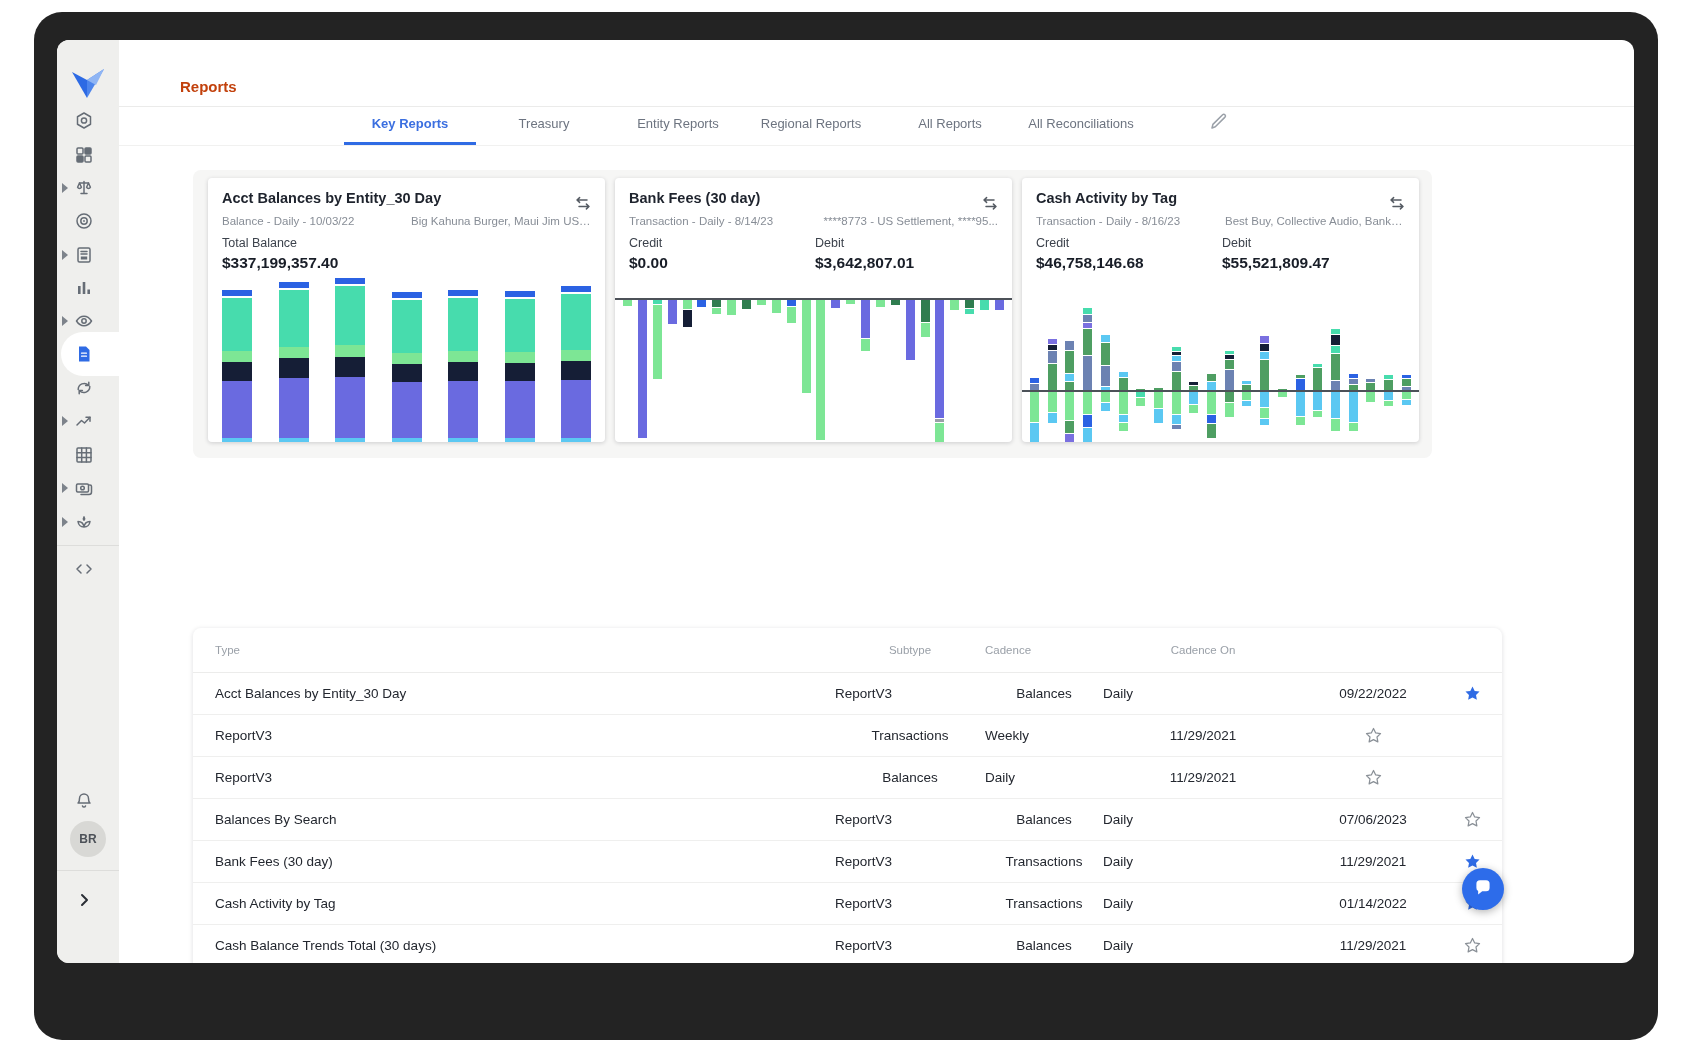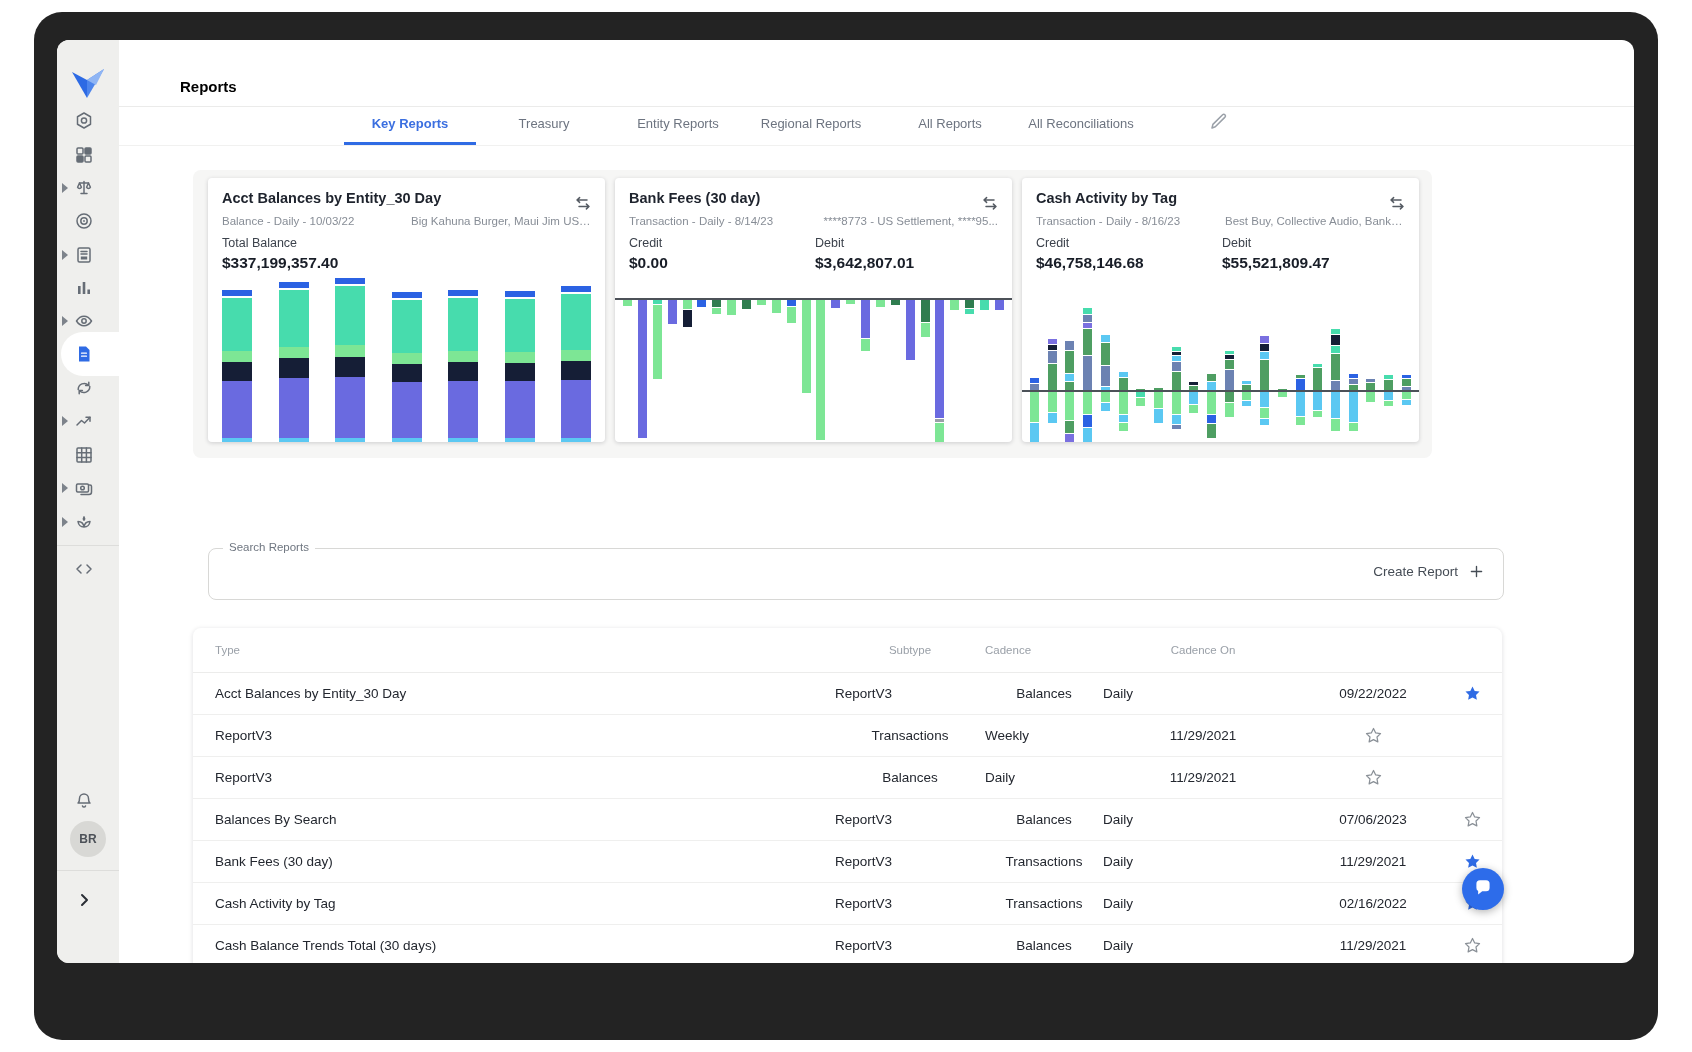--- a/index.html
+++ b/index.html
@@ -22,7 +22,7 @@
           background:#d8d8d5;color:#4c5158;font-size:12px;font-weight:bold;
           display:flex;align-items:center;justify-content:center;}
   
-  .page-title{position:absolute;left:123px;top:28px;font-size:15px;font-weight:bold;color:#000000;}
+  .page-title{position:absolute;left:123px;top:28px;font-size:15px;font-weight:bold;color:#c2410c;}
   .hdr-divider{position:absolute;left:62px;top:66px;right:0;height:1px;background:#ebebea;}
   .tabs-divider{position:absolute;left:62px;top:105px;right:0;height:1px;background:#f1f1f0;}
   .tab{position:absolute;top:76px;transform:translateX(-50%);font-size:13px;color:#6d7480;

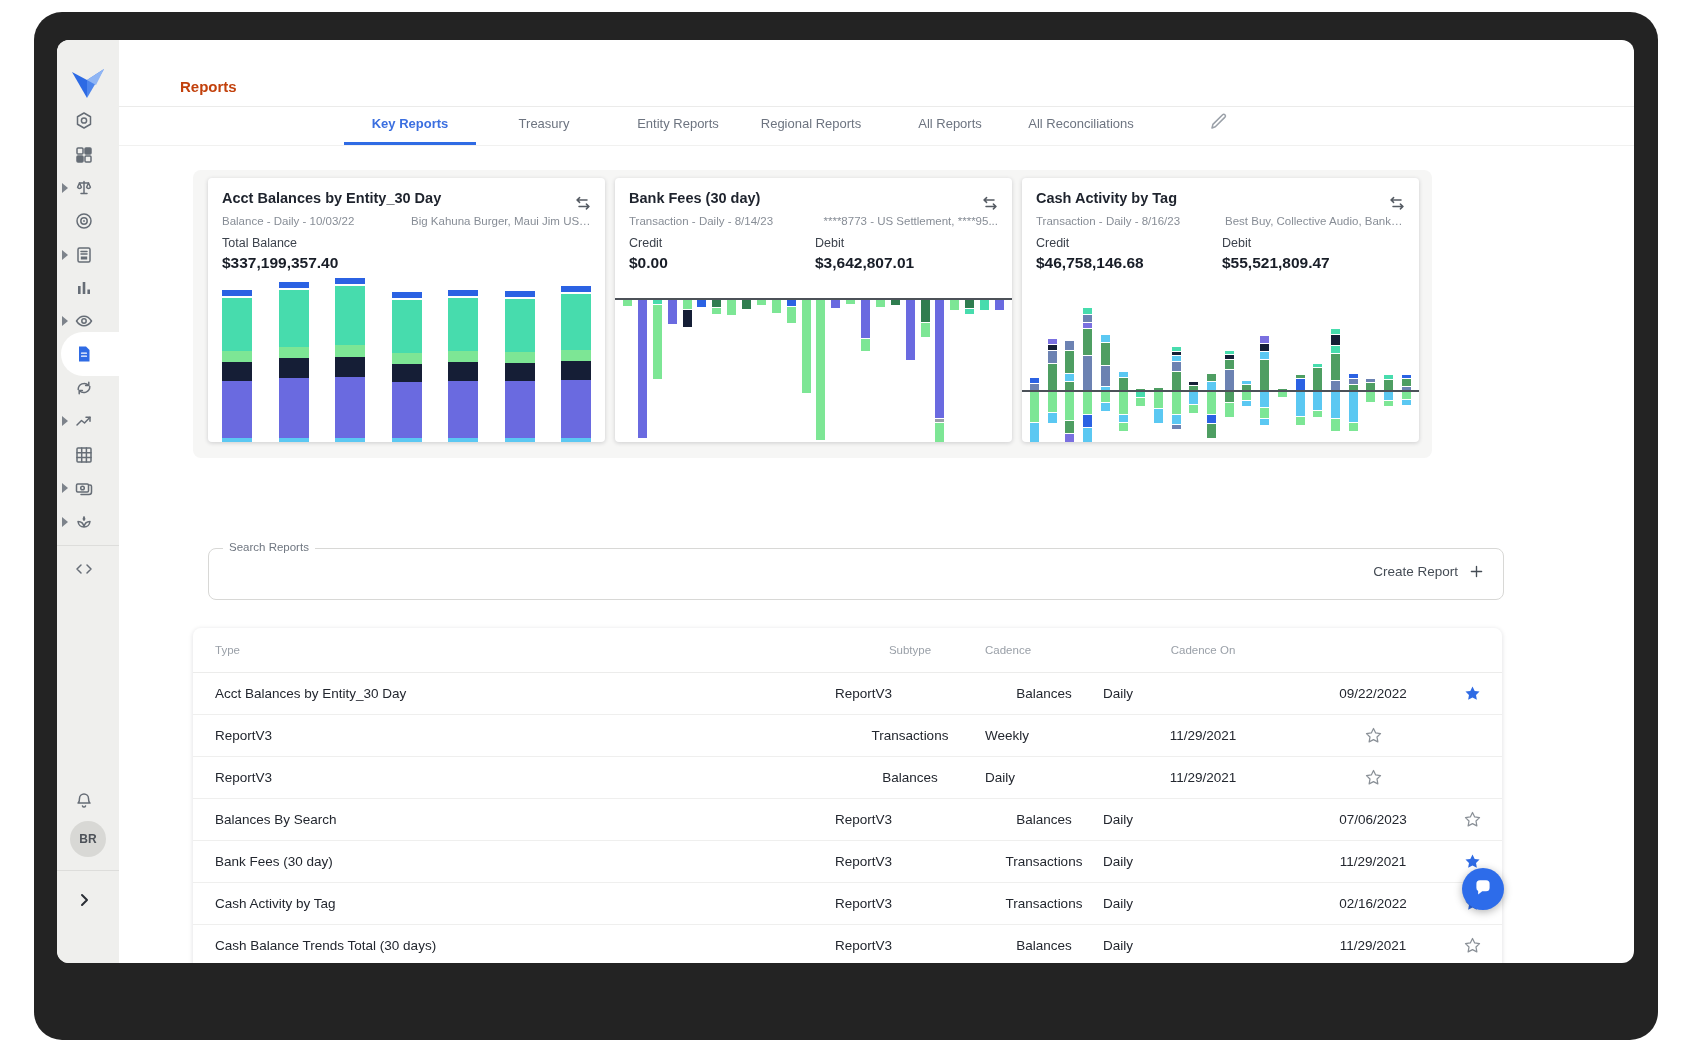--- a/index.html
+++ b/index.html
@@ -708,15 +708,6 @@
       </div>
   </div>
 
-  <div class="search-box">
-    <span class="search-label">Search Reports</span>
-    <span class="create-report">
-      <span>Create Report</span>
-      <svg viewBox="0 0 20 20" fill="none" stroke="#454c55" stroke-width="1.6" stroke-linecap="round">
-          <path d="M10 4v12M4 10h12"></path>
-        </svg>
-    </span>
-  </div>
 
   <div class="table-card">
     <div class="t-row t-head" id="t-head">

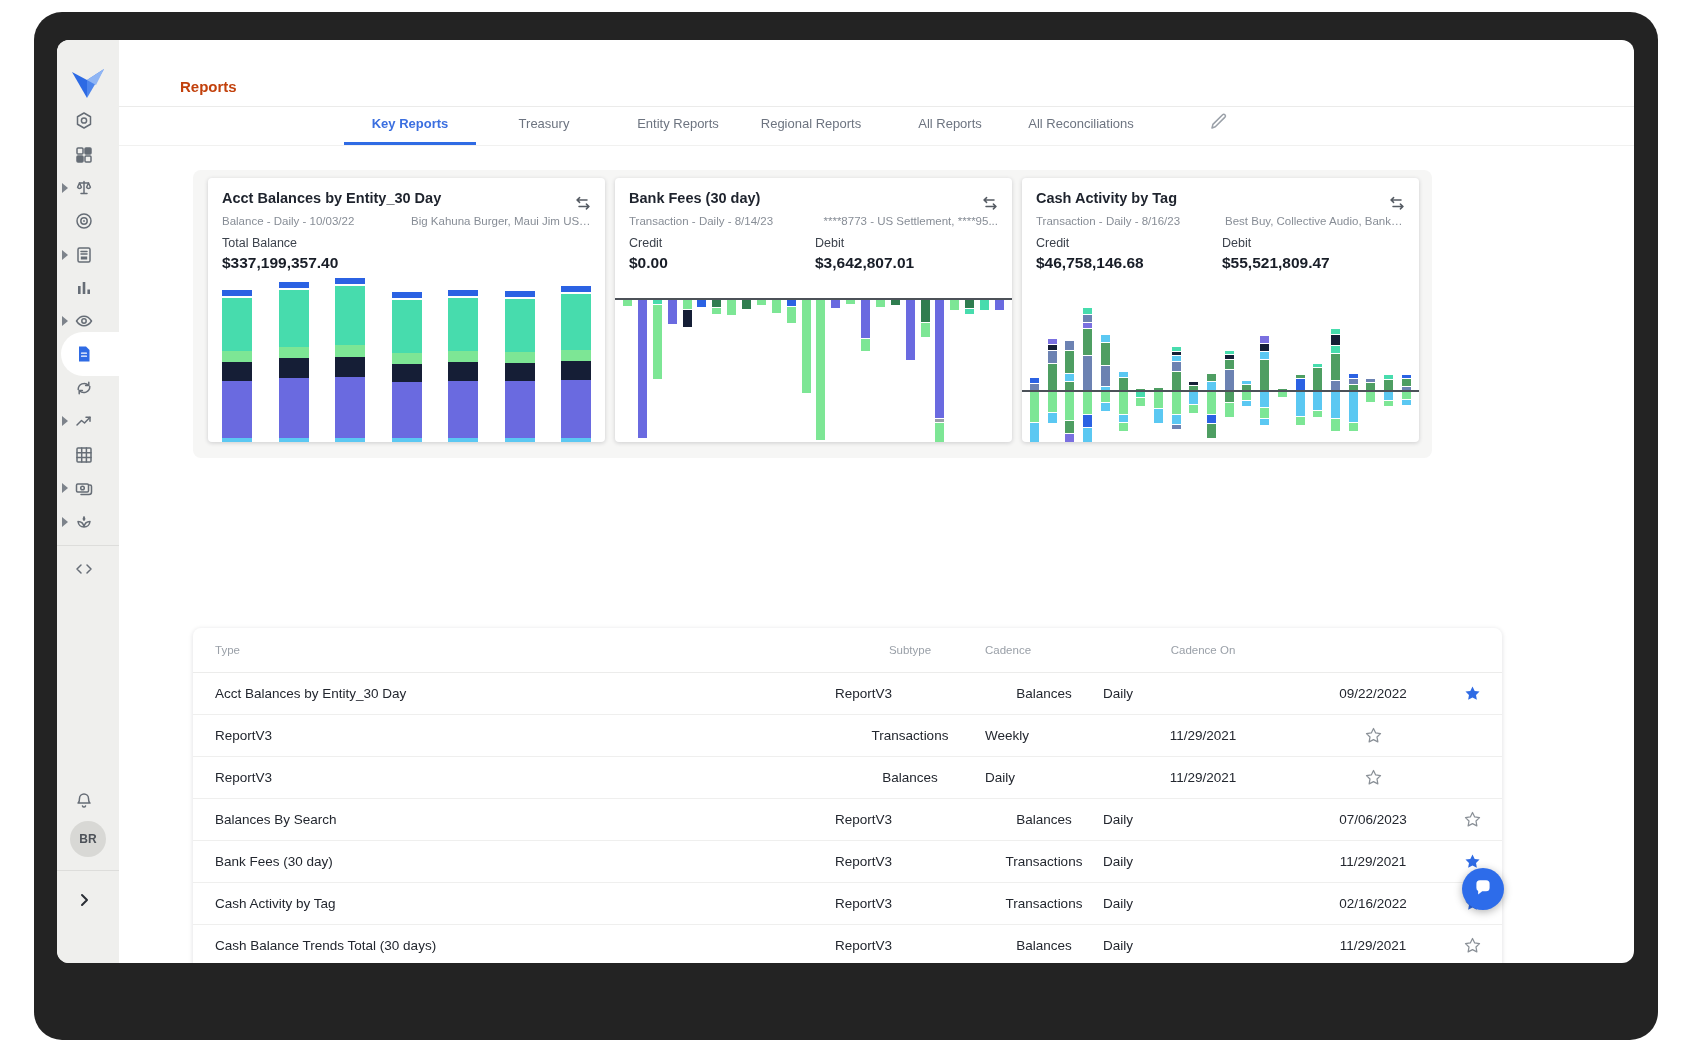--- a/index.html
+++ b/index.html
@@ -781,7 +781,7 @@
           <div>ReportV3</div>
           <div class="c-sub">Transactions</div>
           <div>Daily</div>
-          <div class="c-created">02/16/2022</div>
+          <div class="c-created">01/14/2022</div>
           <div class="c-star">
             <svg class="star" viewBox="0 0 20 20">
               <path d="M10 2.6l2.3 4.7 5.1.7-3.7 3.6.9 5.1L10 14.3l-4.6 2.4.9-5.1L2.6 8l5.1-.7z" fill="#2f6be4"></path>

